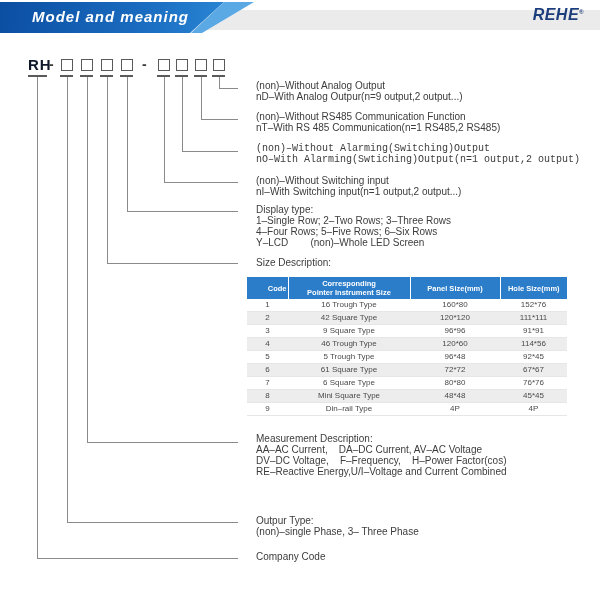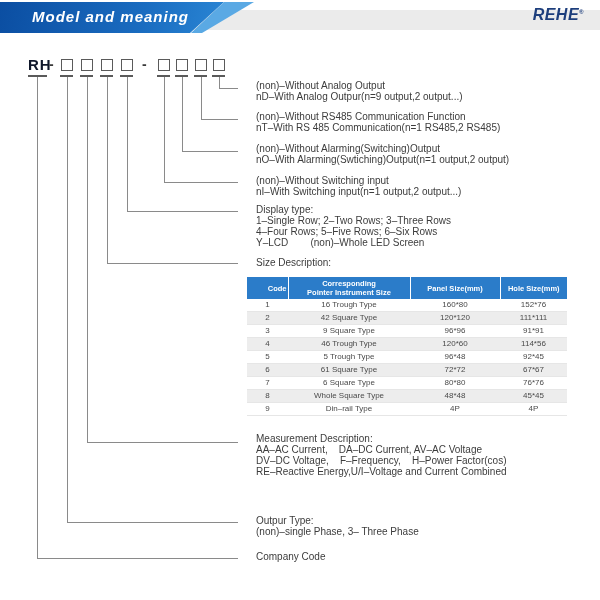--- a/index.html
+++ b/index.html
@@ -125,7 +125,7 @@
     <div class="ann-line">(non)–Without RS485 Communication Function</div>
     <div class="ann-line">nT–With RS 485 Communication(n=1 RS485,2 RS485)</div>
   </div>
-<div class="ann" style="top:143px;">
+<div class="ann" style="top:143px;font-family:Liberation Mono, monospace;">
     <div class="ann-line">(non)–Without Alarming(Switching)Output</div>
     <div class="ann-line">nO–With Alarming(Swtiching)Output(n=1 output,2 output)</div>
   </div>

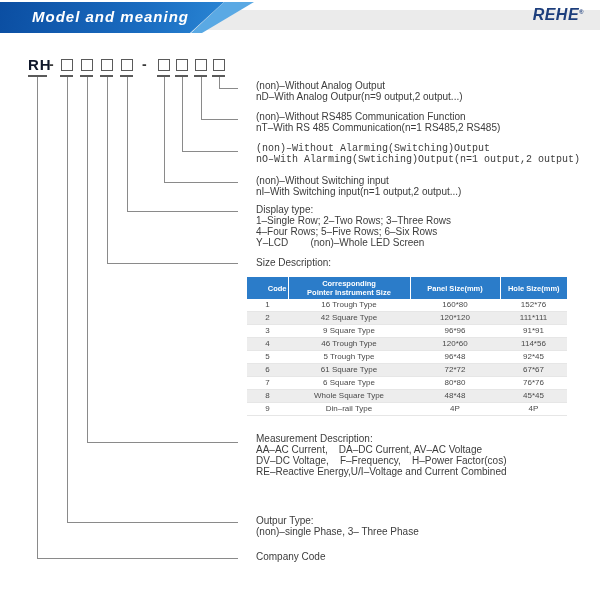--- a/index.html
+++ b/index.html
@@ -217,7 +217,7 @@
       </tr>
       <tr class="even">
         <td>8</td>
-        <td>Whole Square Type</td>
+        <td>Mini Square Type</td>
         <td>48*48</td>
         <td>45*45</td>
       </tr>

